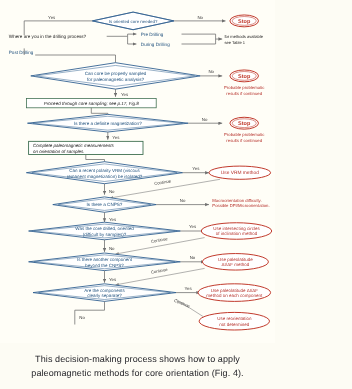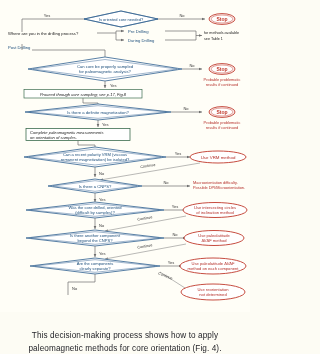--- a/index.html
+++ b/index.html
@@ -18,7 +18,7 @@
   .cap{
     position:absolute;left:0;top:312px;width:250px;height:42px;
     background:#fdfcf4;
-    display:flex;flex-direction:column;align-items:center;justify-content:flex-end;
+    display:flex;flex-direction:column;align-items:center;justify-content:center;
     gap:2px;
   }
   .cap div{

